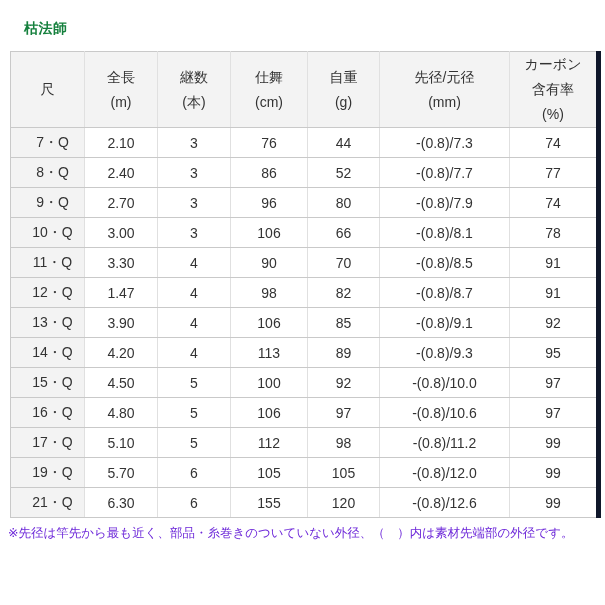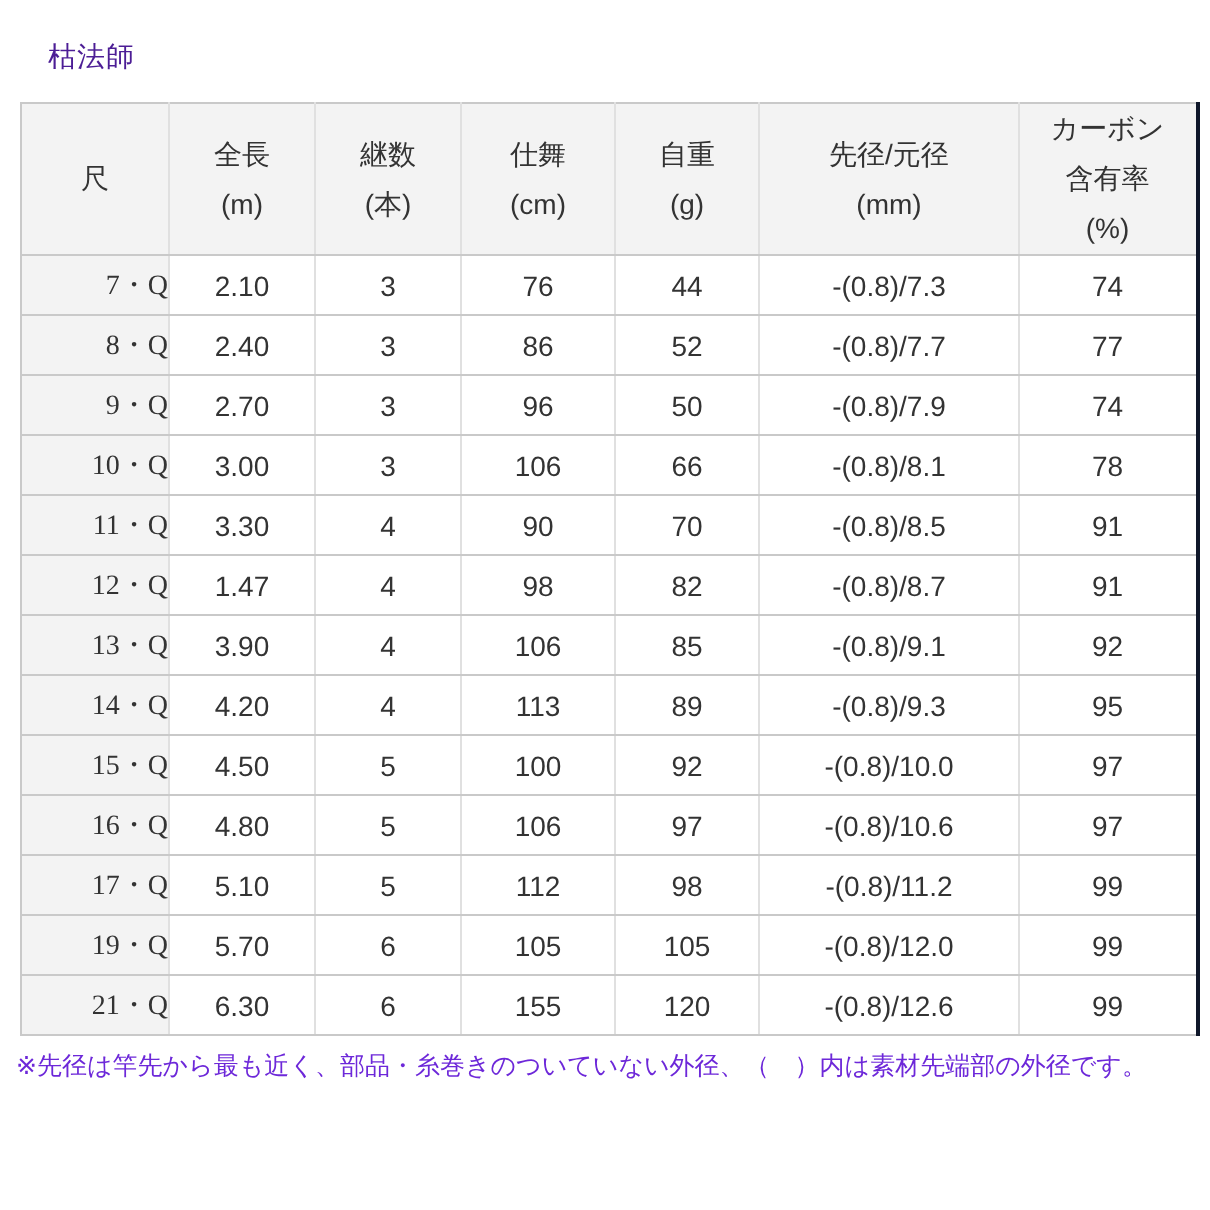--- a/index.html
+++ b/index.html
@@ -21,8 +21,8 @@
   .title {
     margin: 20px 0 13px 24px;
     font-size: 14px;
-    font-weight: normal;
-    color: #4c1d95;
+    font-weight: bold;
+    color: #15803d;
     letter-spacing: 0.5px;
   }
   table.spec {

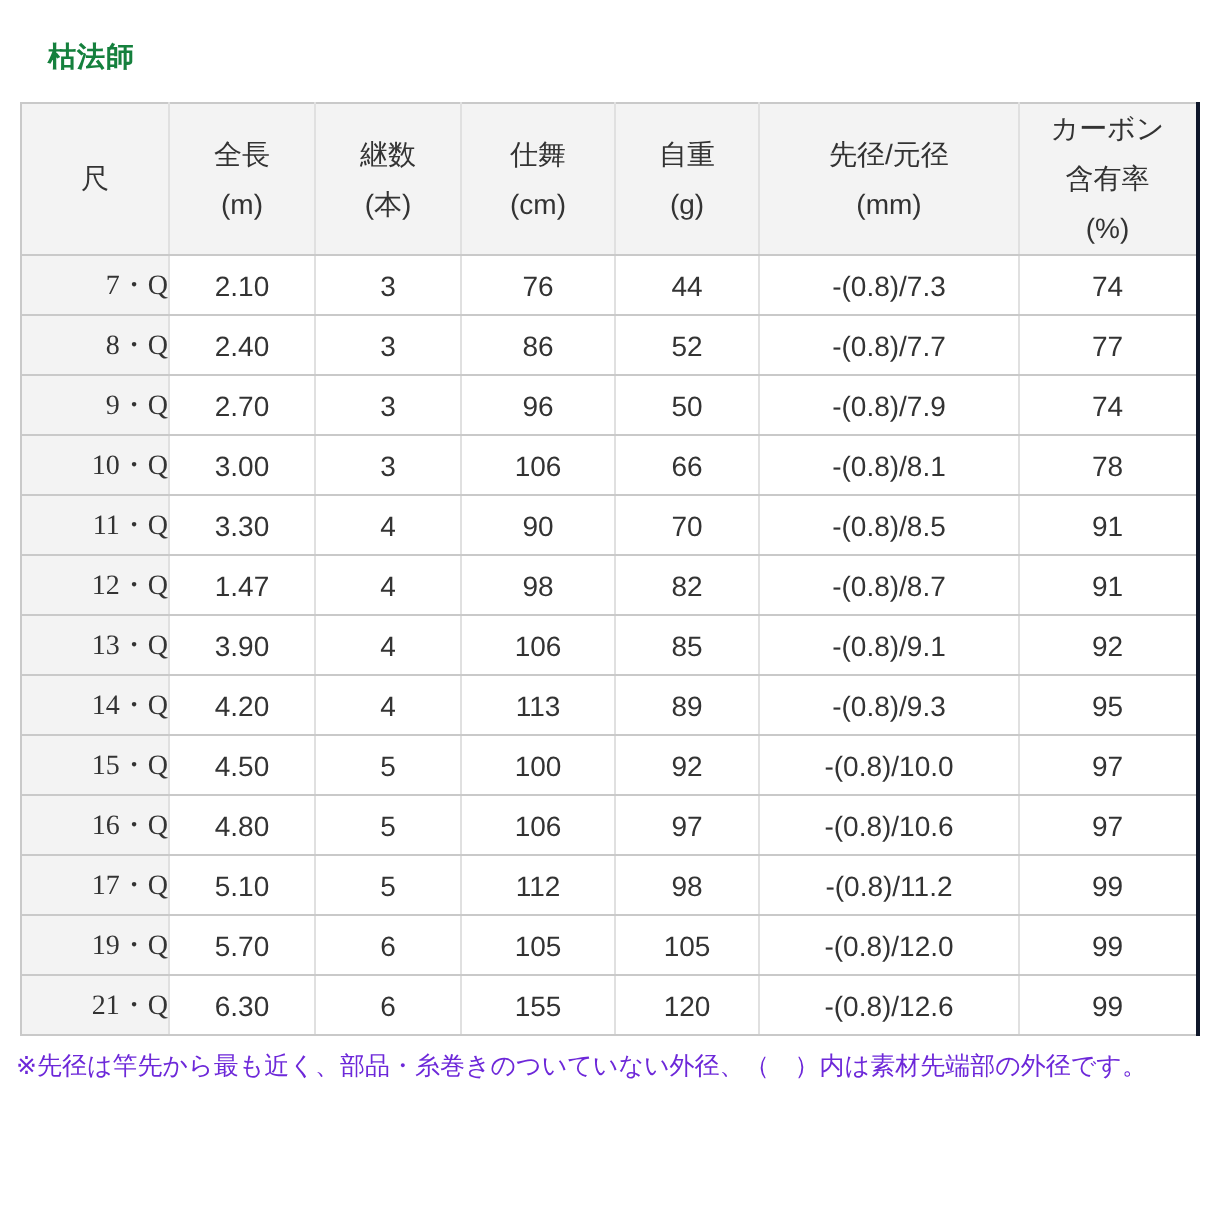--- a/index.html
+++ b/index.html
@@ -45,7 +45,7 @@
     overflow: hidden;
   }
   table.spec th:first-child, table.spec td:first-child { border-left: 1px solid #c9c9c9; }
-  table.spec th:last-child, table.spec td:last-child { border-right: 2px solid #0f172a; }
+  table.spec th:last-child, table.spec td:last-child { border-right: 5px solid #0f172a; }
   table.spec thead th {
     background: #f3f3f3;
     height: 74px;

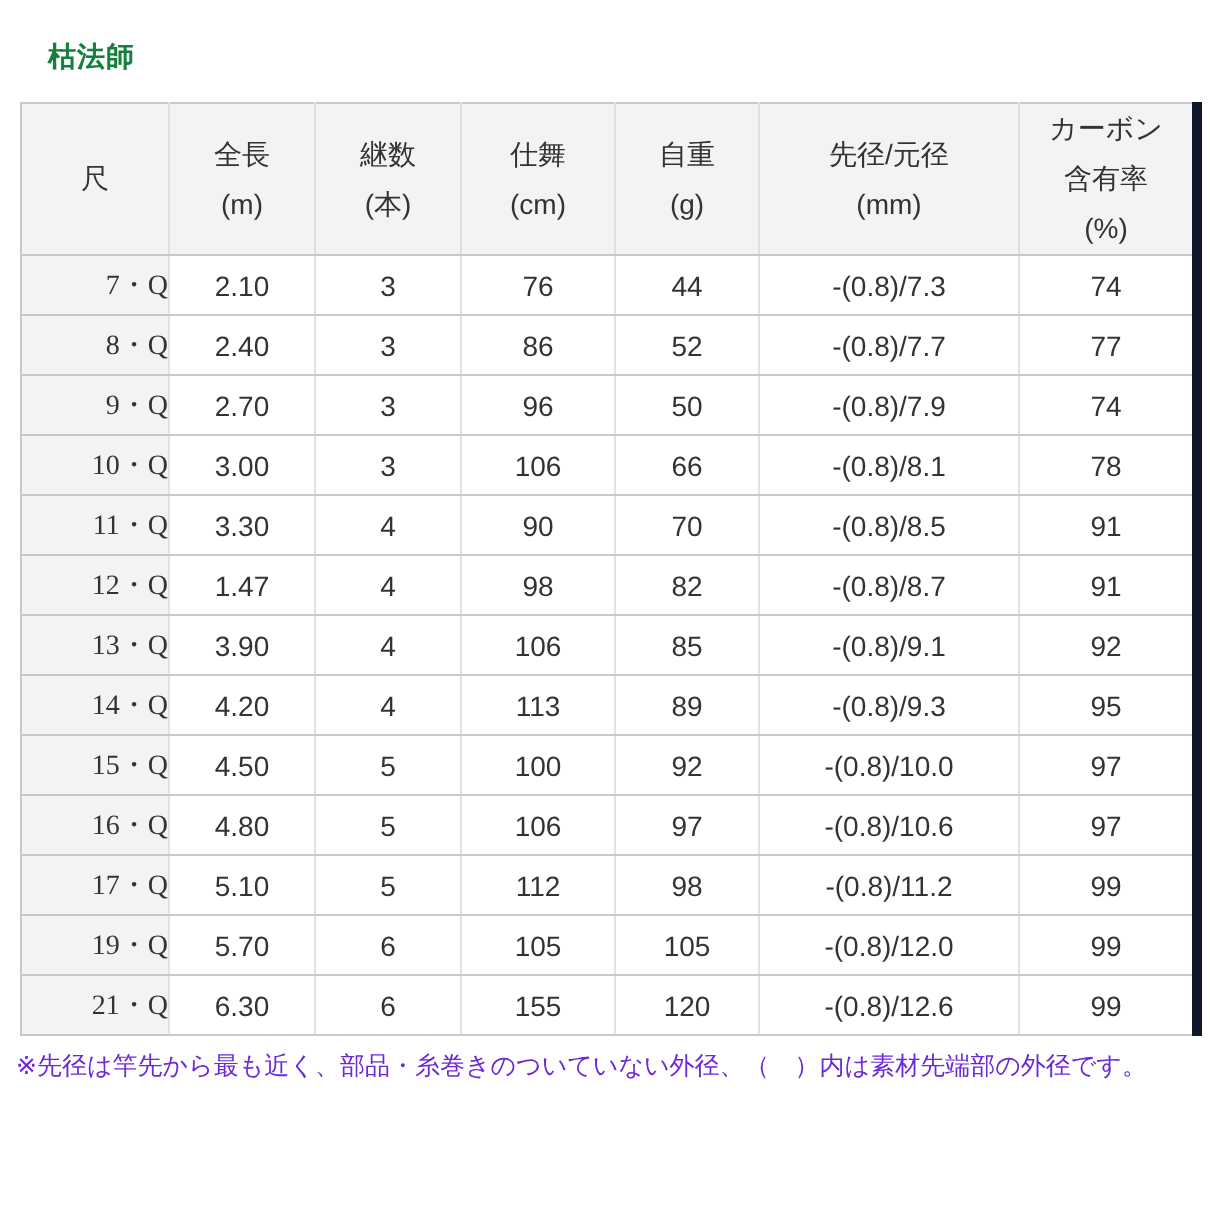--- a/index.html
+++ b/index.html
@@ -55,9 +55,8 @@
   table.spec tbody tr { height: 30px; }
   table.spec tbody th {
     background: #f3f3f3;
-    text-align: right;
+    text-align: center;
     padding-left: 10px;
-    font-family: Liberation Serif, serif;
   }
   table.spec tbody td { background: #ffffff; }
   .footnote {

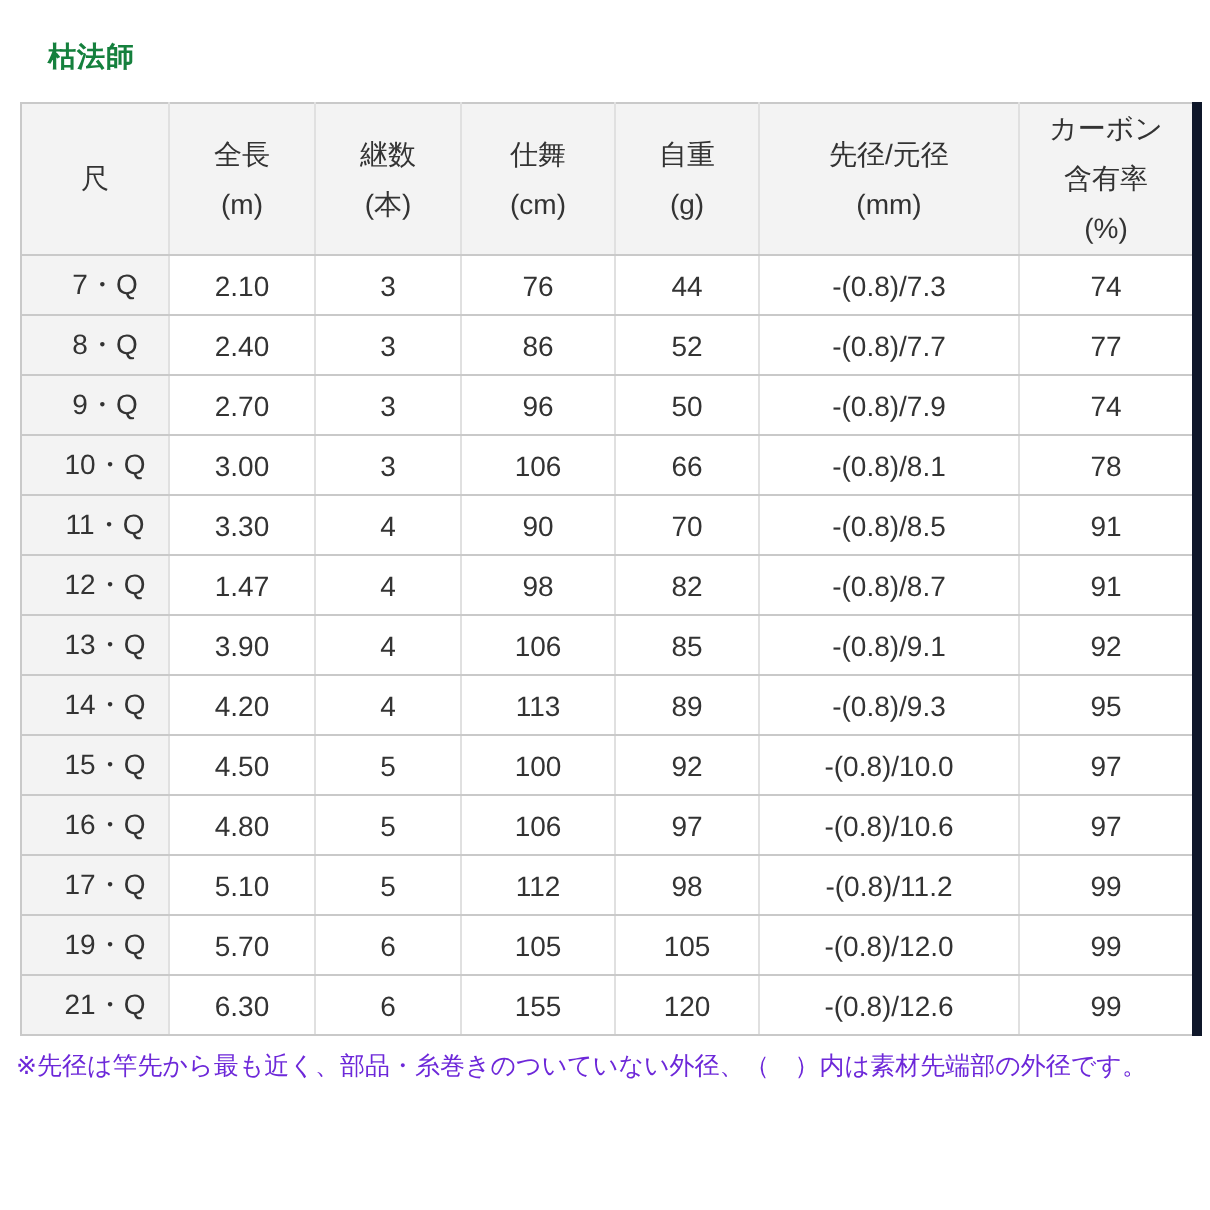--- a/index.html
+++ b/index.html
@@ -117,7 +117,7 @@
           <td>2.70</td>
           <td>3</td>
           <td>96</td>
-          <td>50</td>
+          <td>80</td>
           <td>-(0.8)/7.9</td>
           <td>74</td>
         </tr>

